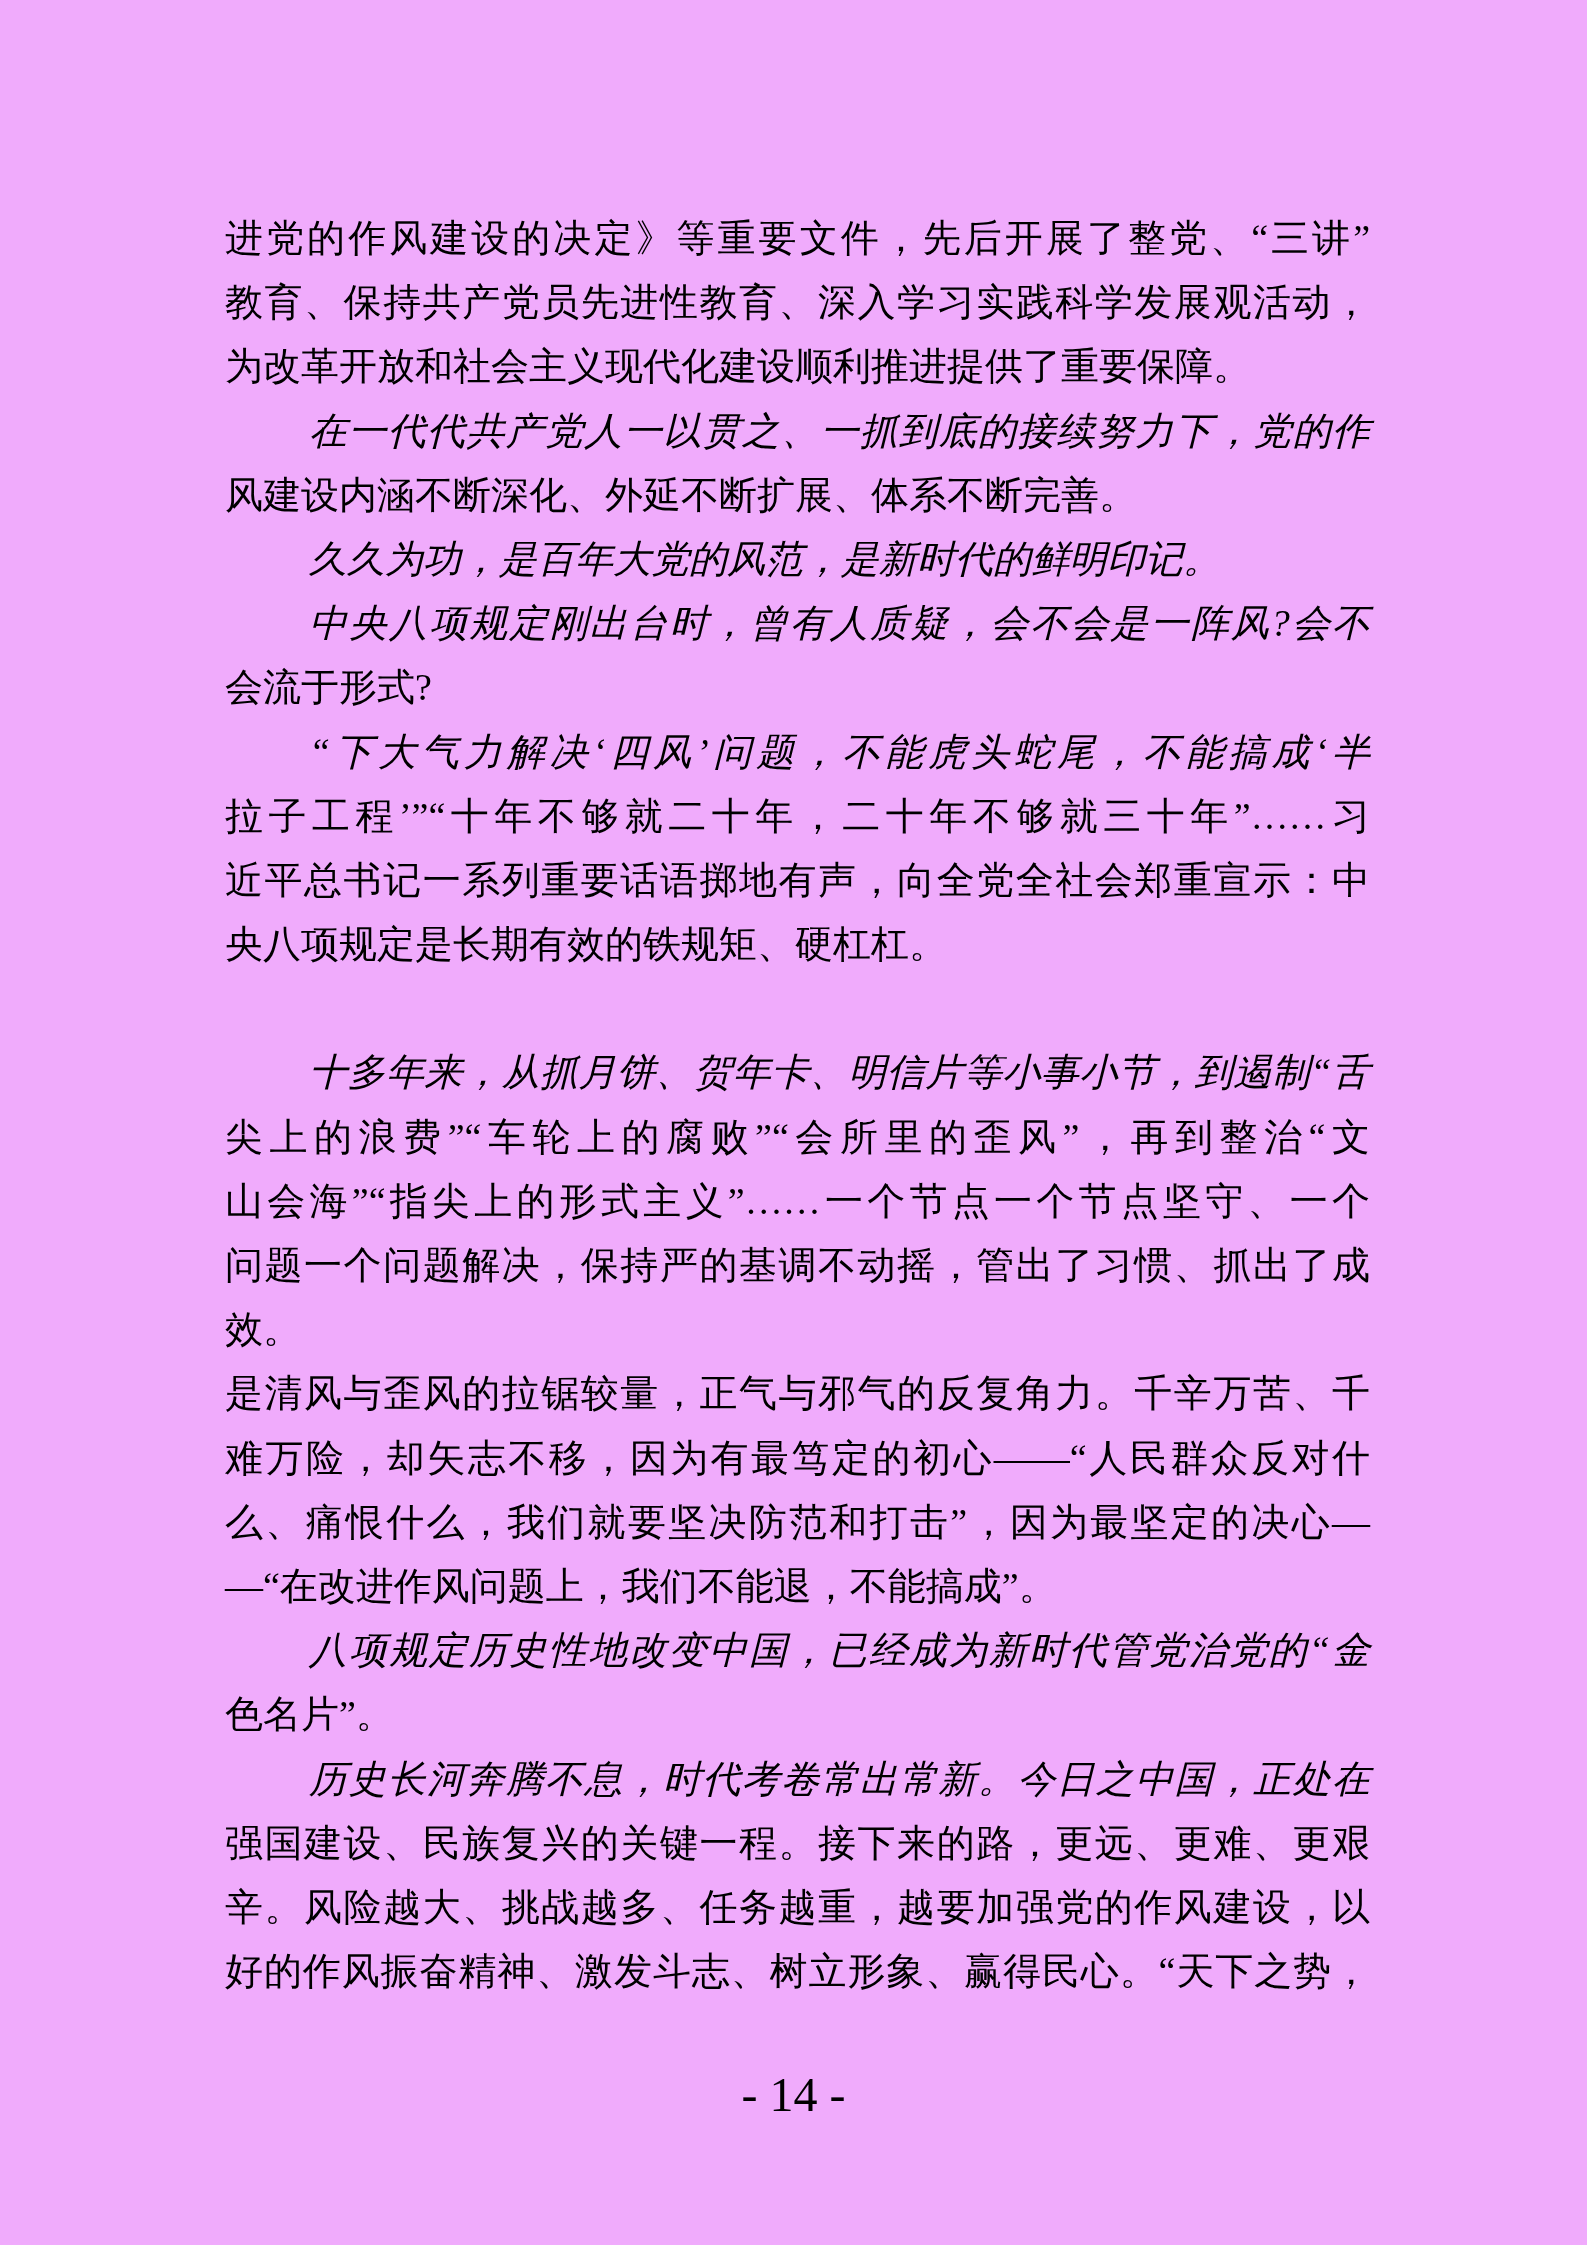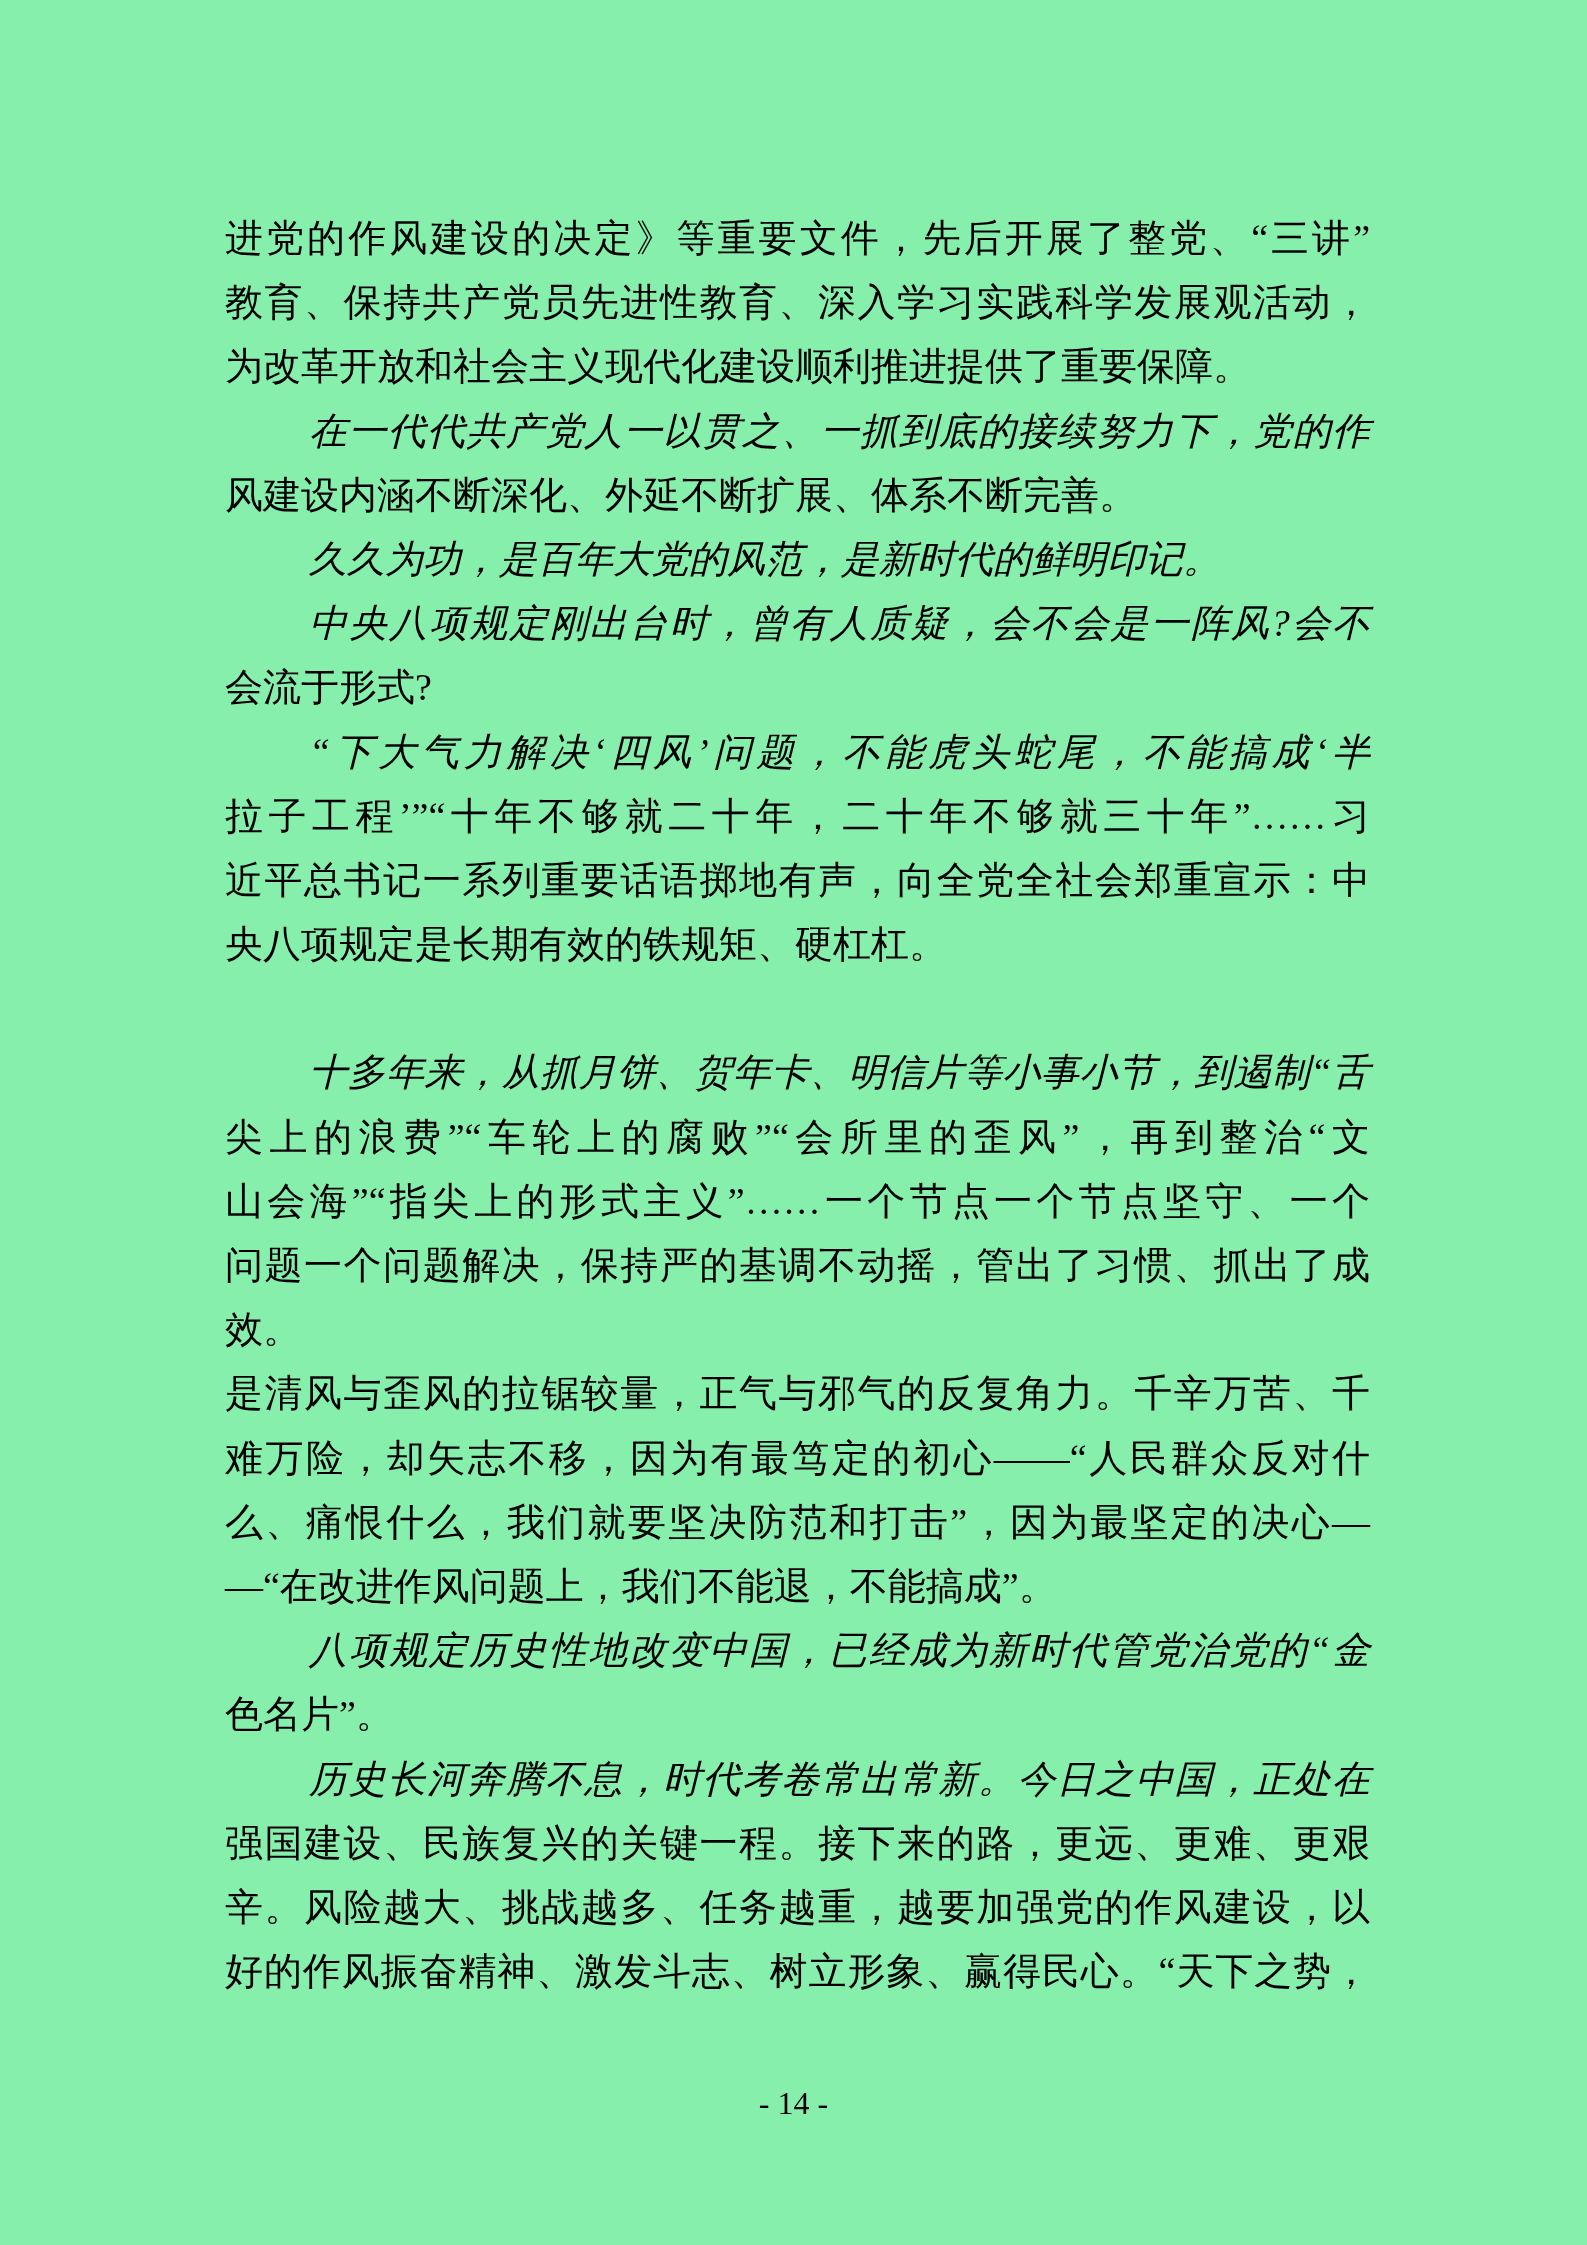--- a/index.html
+++ b/index.html
@@ -21,7 +21,7 @@
     top: 0;
     width: 1587px;
     height: 2245px;
-    background: #86efac;
+    background: #f0abfc;
   }
   .text-block {
     position: absolute;

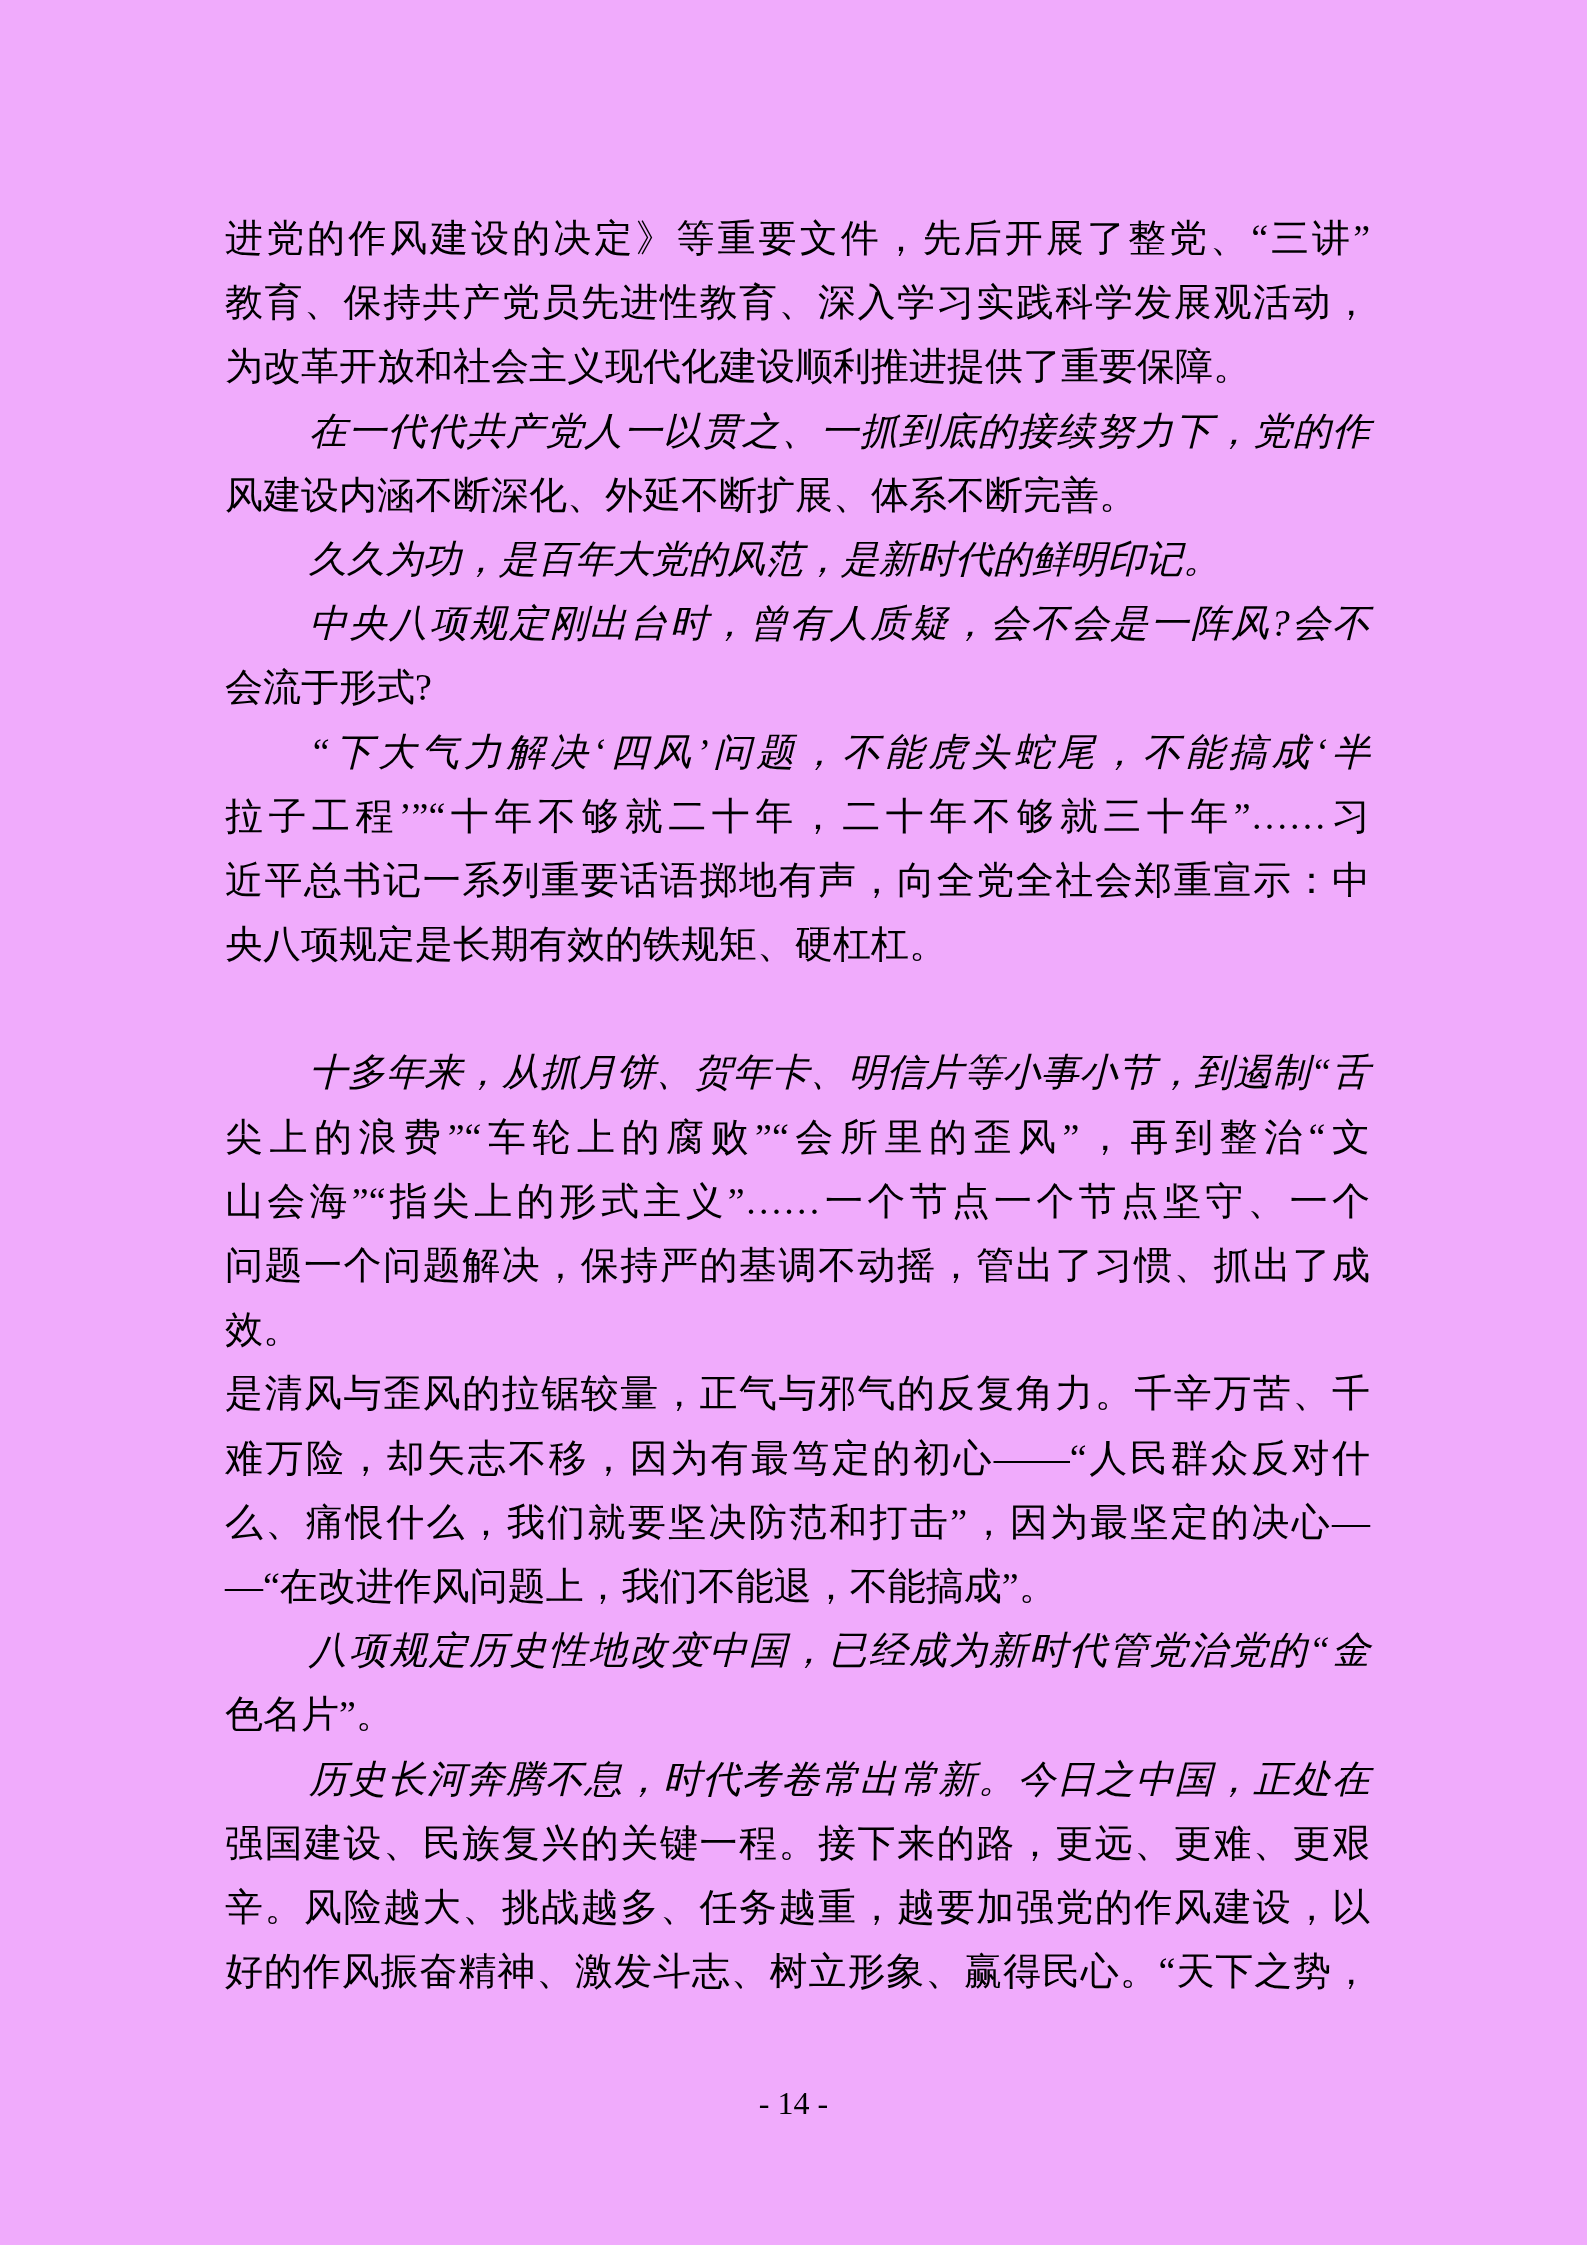--- a/index.html
+++ b/index.html
@@ -58,9 +58,8 @@
     top: 2072px;
     width: 1587px;
     text-align: center;
-    font-size: 32px;
+    font-size: 48px;
     line-height: 46px;
-    margin-top: 8px;
   }
 </style>
 </head>

